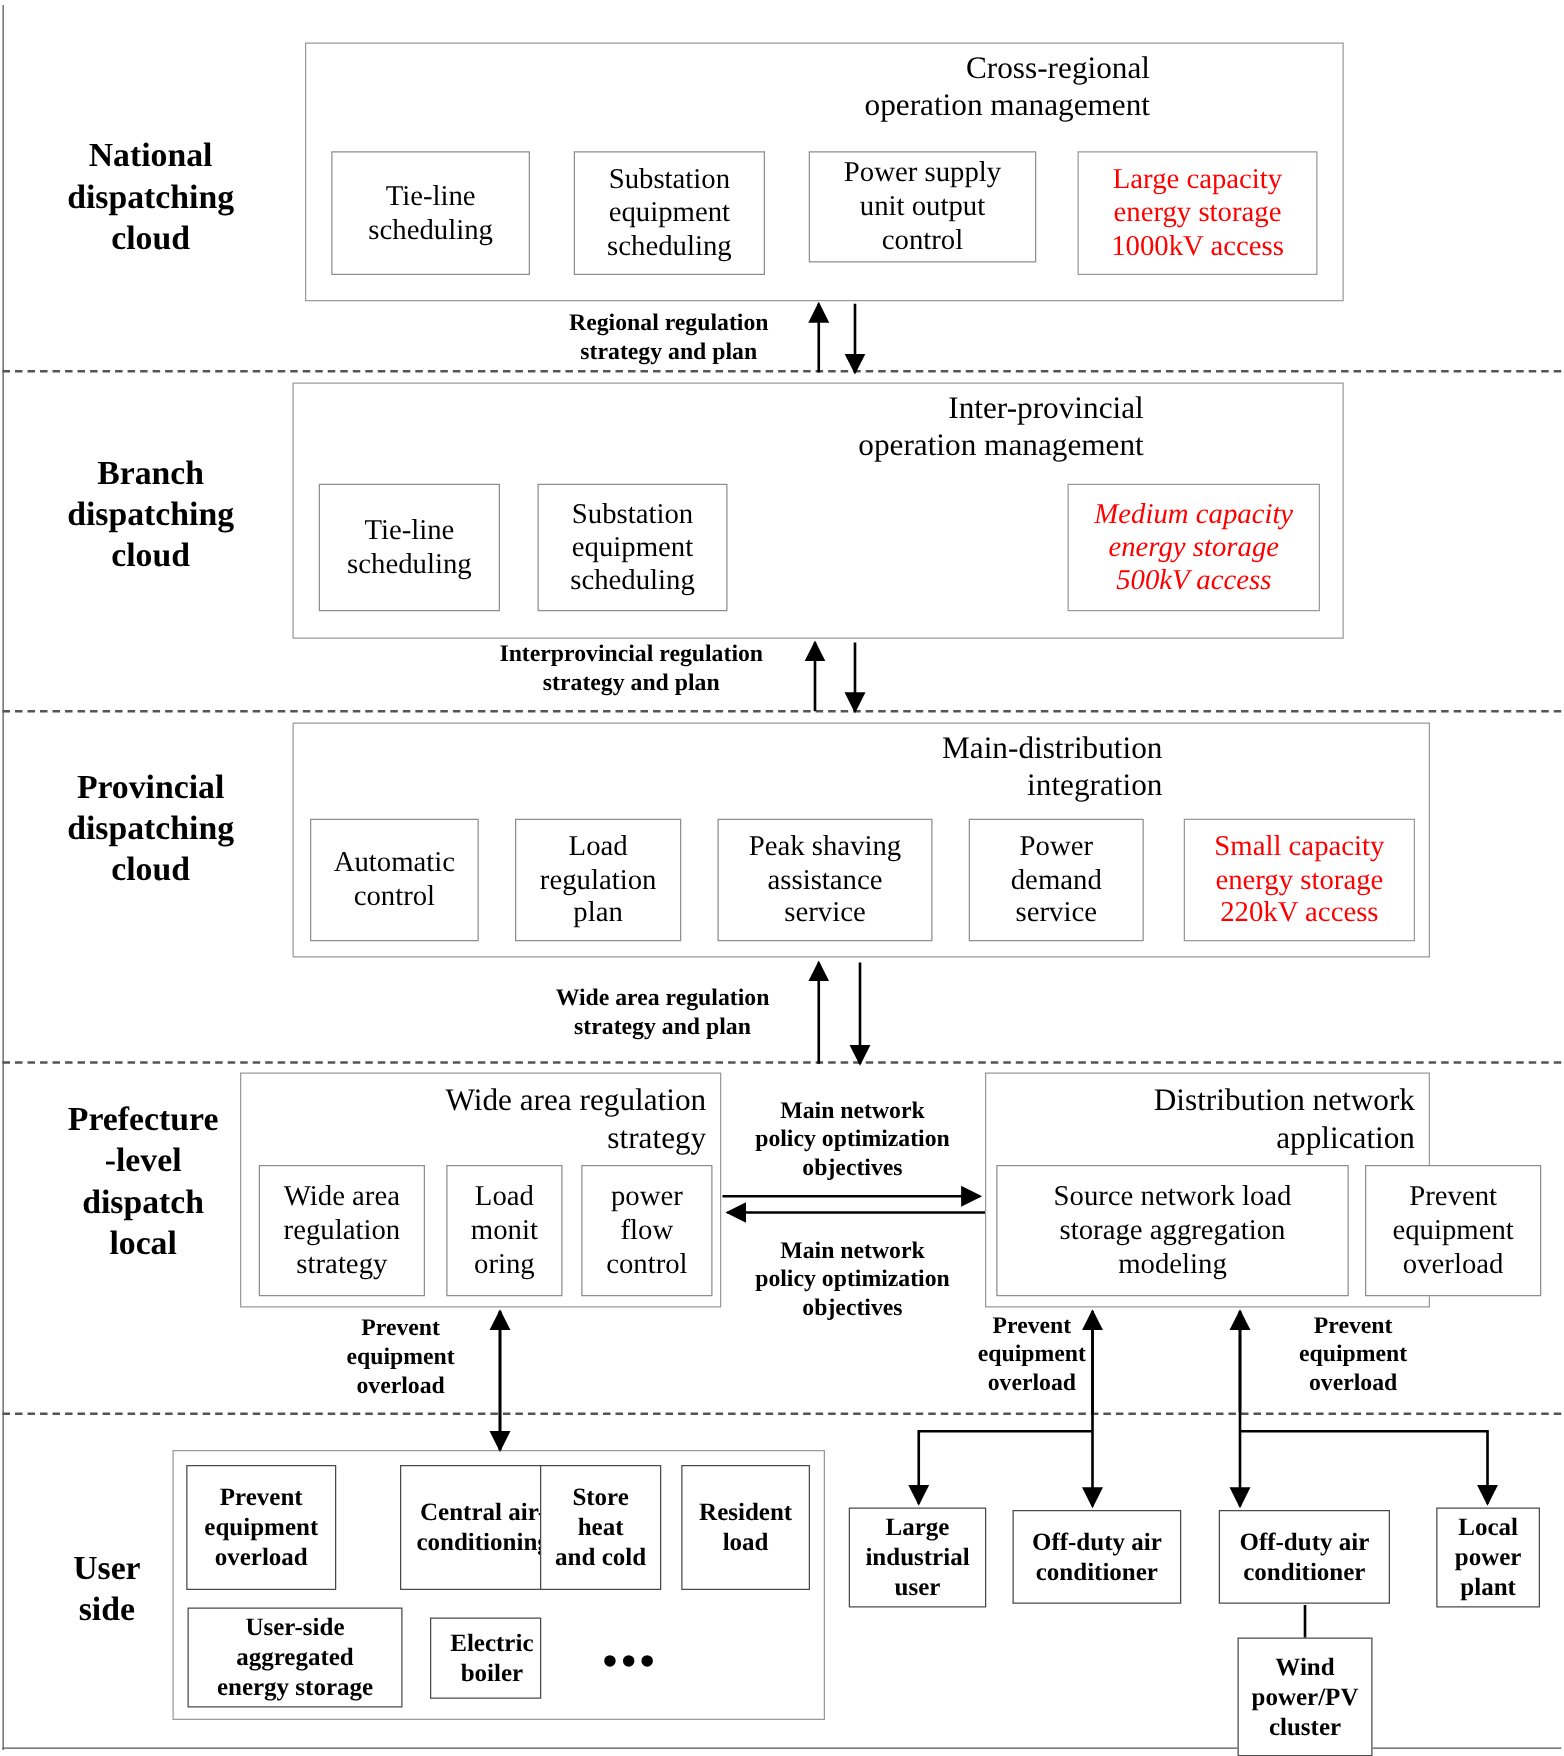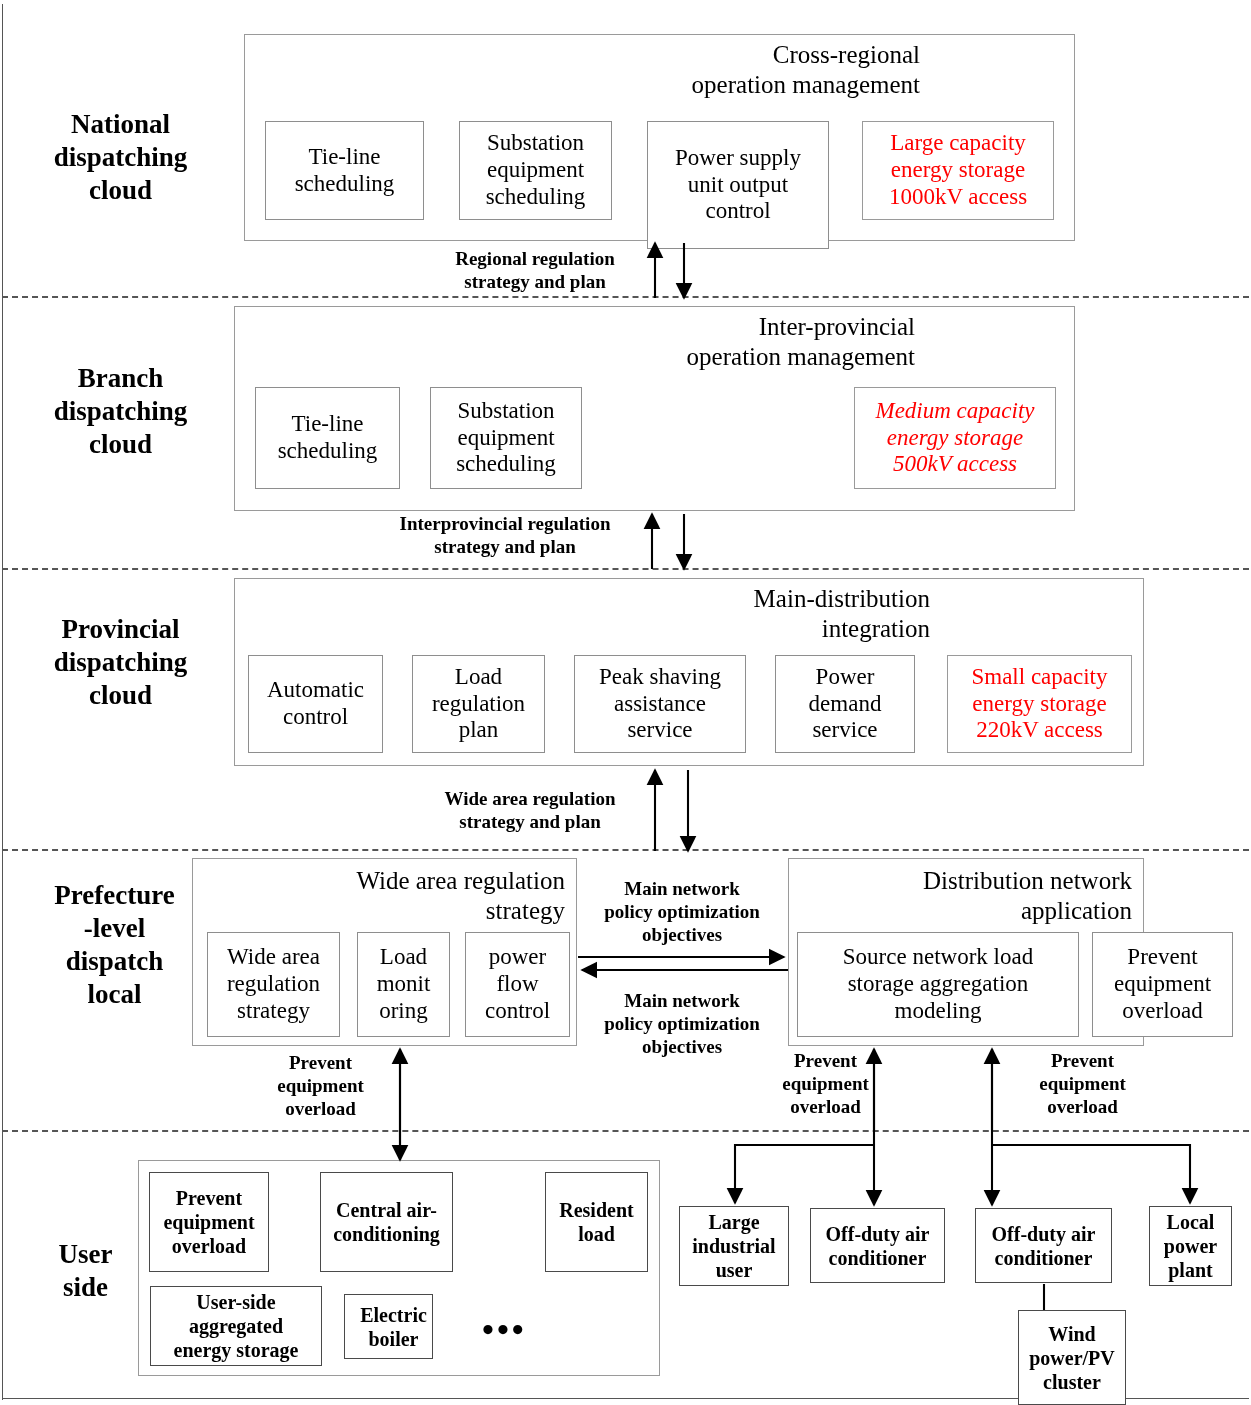--- a/index.html
+++ b/index.html
@@ -59,7 +59,7 @@
   <div class="grouptitle" style="left:400px;top:40px;width:520px;">Cross-regional<br>operation management</div>
   <div class="ibox" style="left:265px;top:121px;width:159px;height:99px;">Tie-line<br>scheduling</div>
   <div class="ibox" style="left:459px;top:121px;width:153px;height:99px;">Substation<br>equipment<br>scheduling</div>
-  <div class="ibox" style="left:647px;top:121px;width:182px;height:128px;">Power supply<br>unit output<br>control</div>
+  <div class="ibox" style="left:647px;top:121px;width:182px;height:89px;">Power supply<br>unit output<br>control</div>
   <div class="ibox red" style="left:862px;top:121px;width:192px;height:99px;">Large capacity<br>energy storage<br>1000kV access</div>
 
   <div class="alabel" style="left:420px;top:248px;width:230px;">Regional regulation<br>strategy and plan</div>

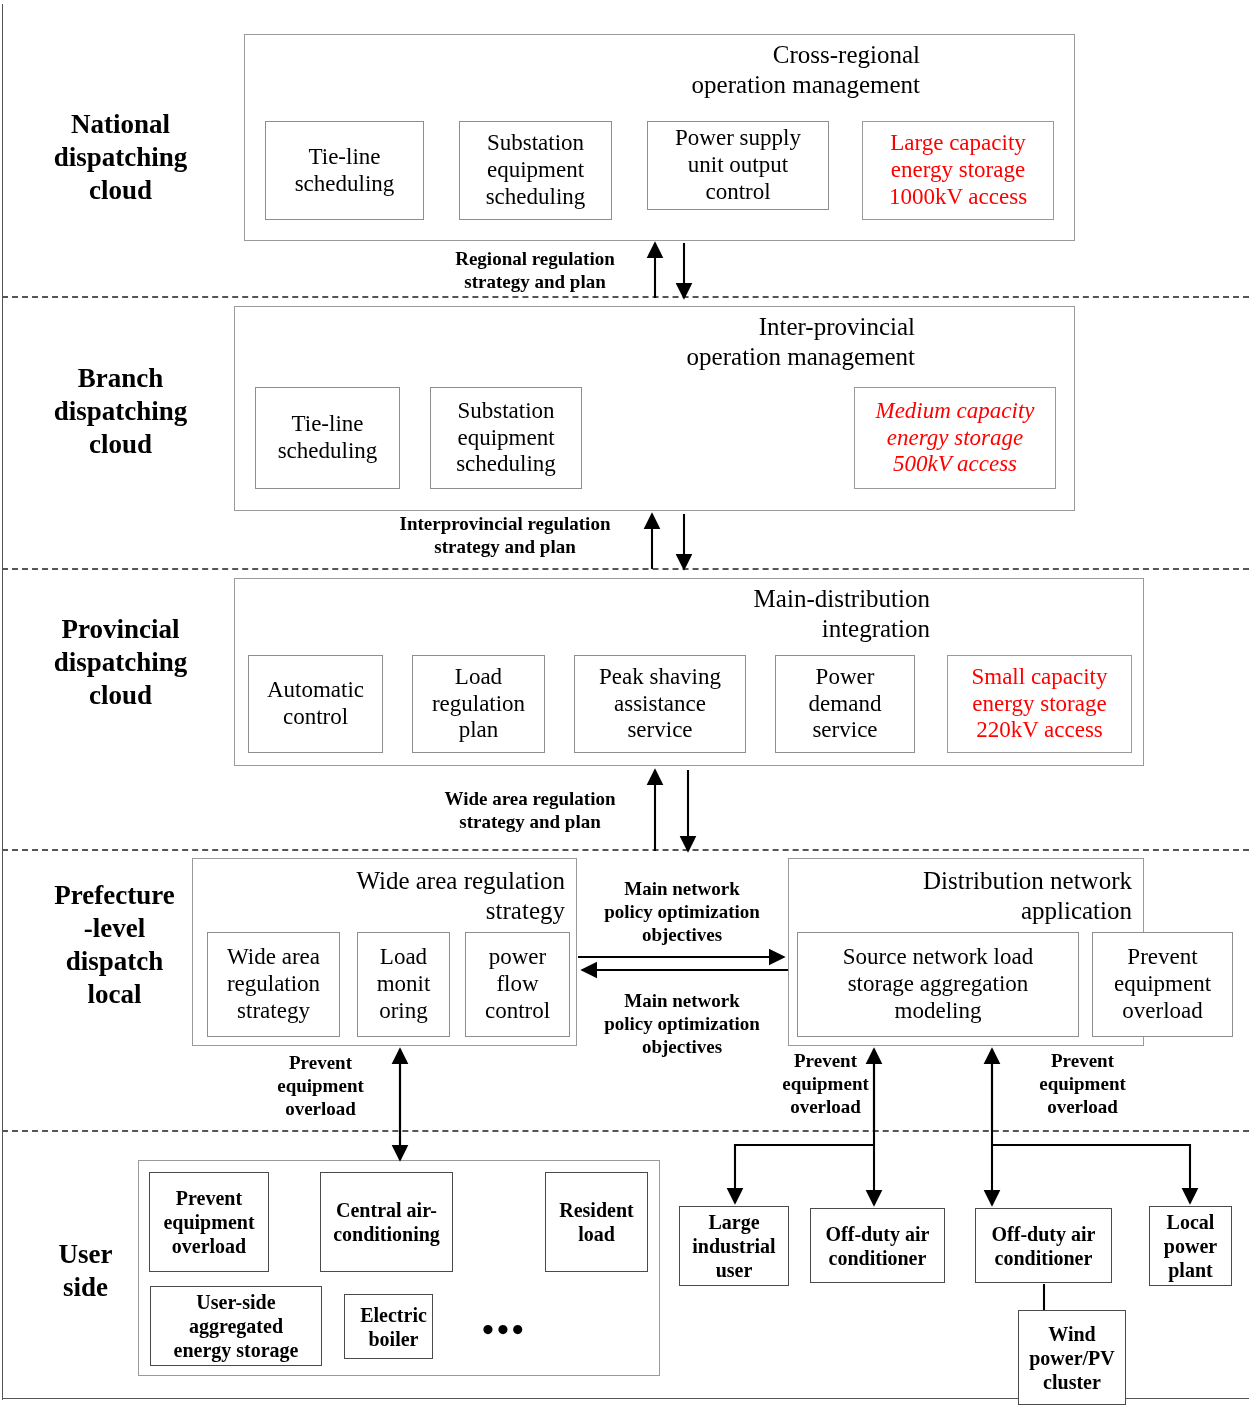--- a/index.html
+++ b/index.html
@@ -104,6 +104,7 @@
 
   <div class="bbox" style="left:149px;top:1172px;width:120px;height:100px;">Prevent<br>equipment<br>overload</div>
   <div class="bbox" style="left:282px;top:1172px;width:133px;height:100px;margin-left:38px;">Central air-<br>conditioning</div>
+  <div class="bbox" style="left:432px;top:1172px;width:97px;height:100px;">Store<br>heat<br>and cold</div>
   <div class="bbox" style="left:545px;top:1172px;width:103px;height:100px;">Resident<br>load</div>
 
   <div class="bbox" style="left:150px;top:1286px;width:172px;height:80px;">User-side<br>aggregated<br>energy storage</div>

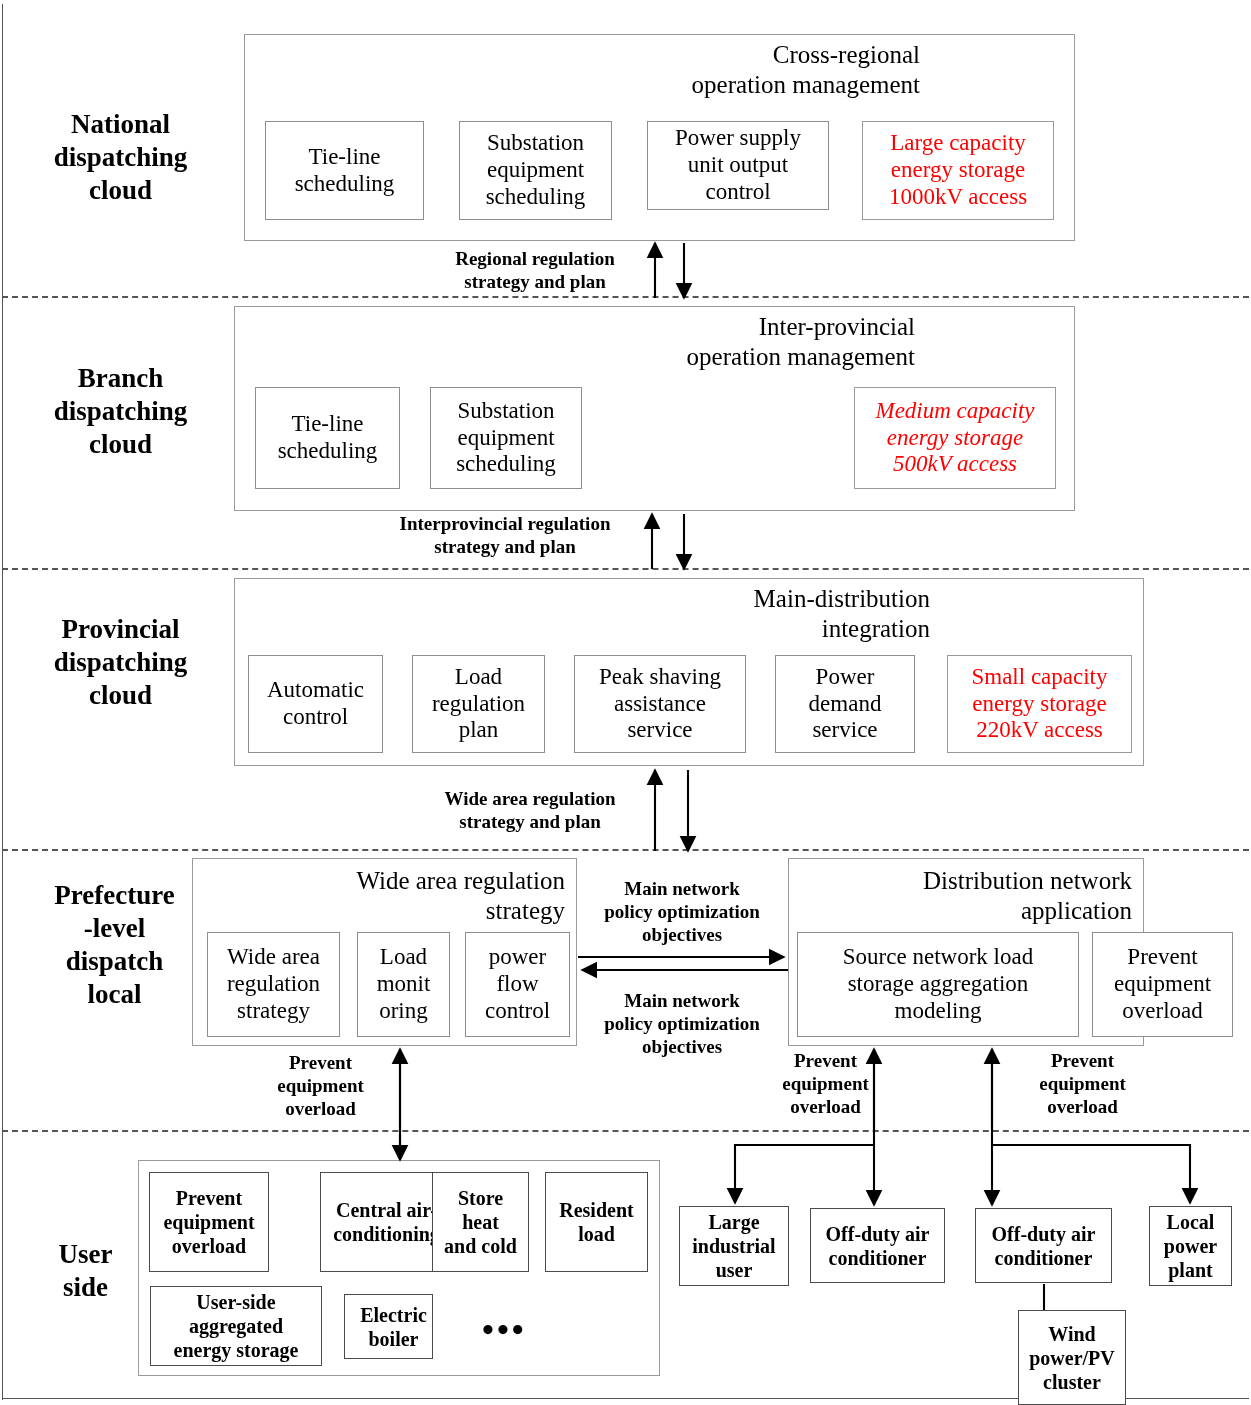--- a/index.html
+++ b/index.html
@@ -116,7 +116,7 @@
   <div class="bbox" style="left:975px;top:1208px;width:137px;height:75px;">Off-duty air<br>conditioner</div>
   <div class="bbox" style="left:1149px;top:1206px;width:83px;height:80px;">Local<br>power<br>plant</div>
 
-  <div class="bbox" style="left:990px;top:1310px;width:108px;height:95px;margin-left:28px;">Wind<br>power/PV<br>cluster</div>
+  <div class="bbox" style="left:990px;top:1310px;width:108px;height:95px;">Wind<br>power/PV<br>cluster</div>
 
   <svg class="arrows" viewBox="0 0 1251 1405">
     <defs>

